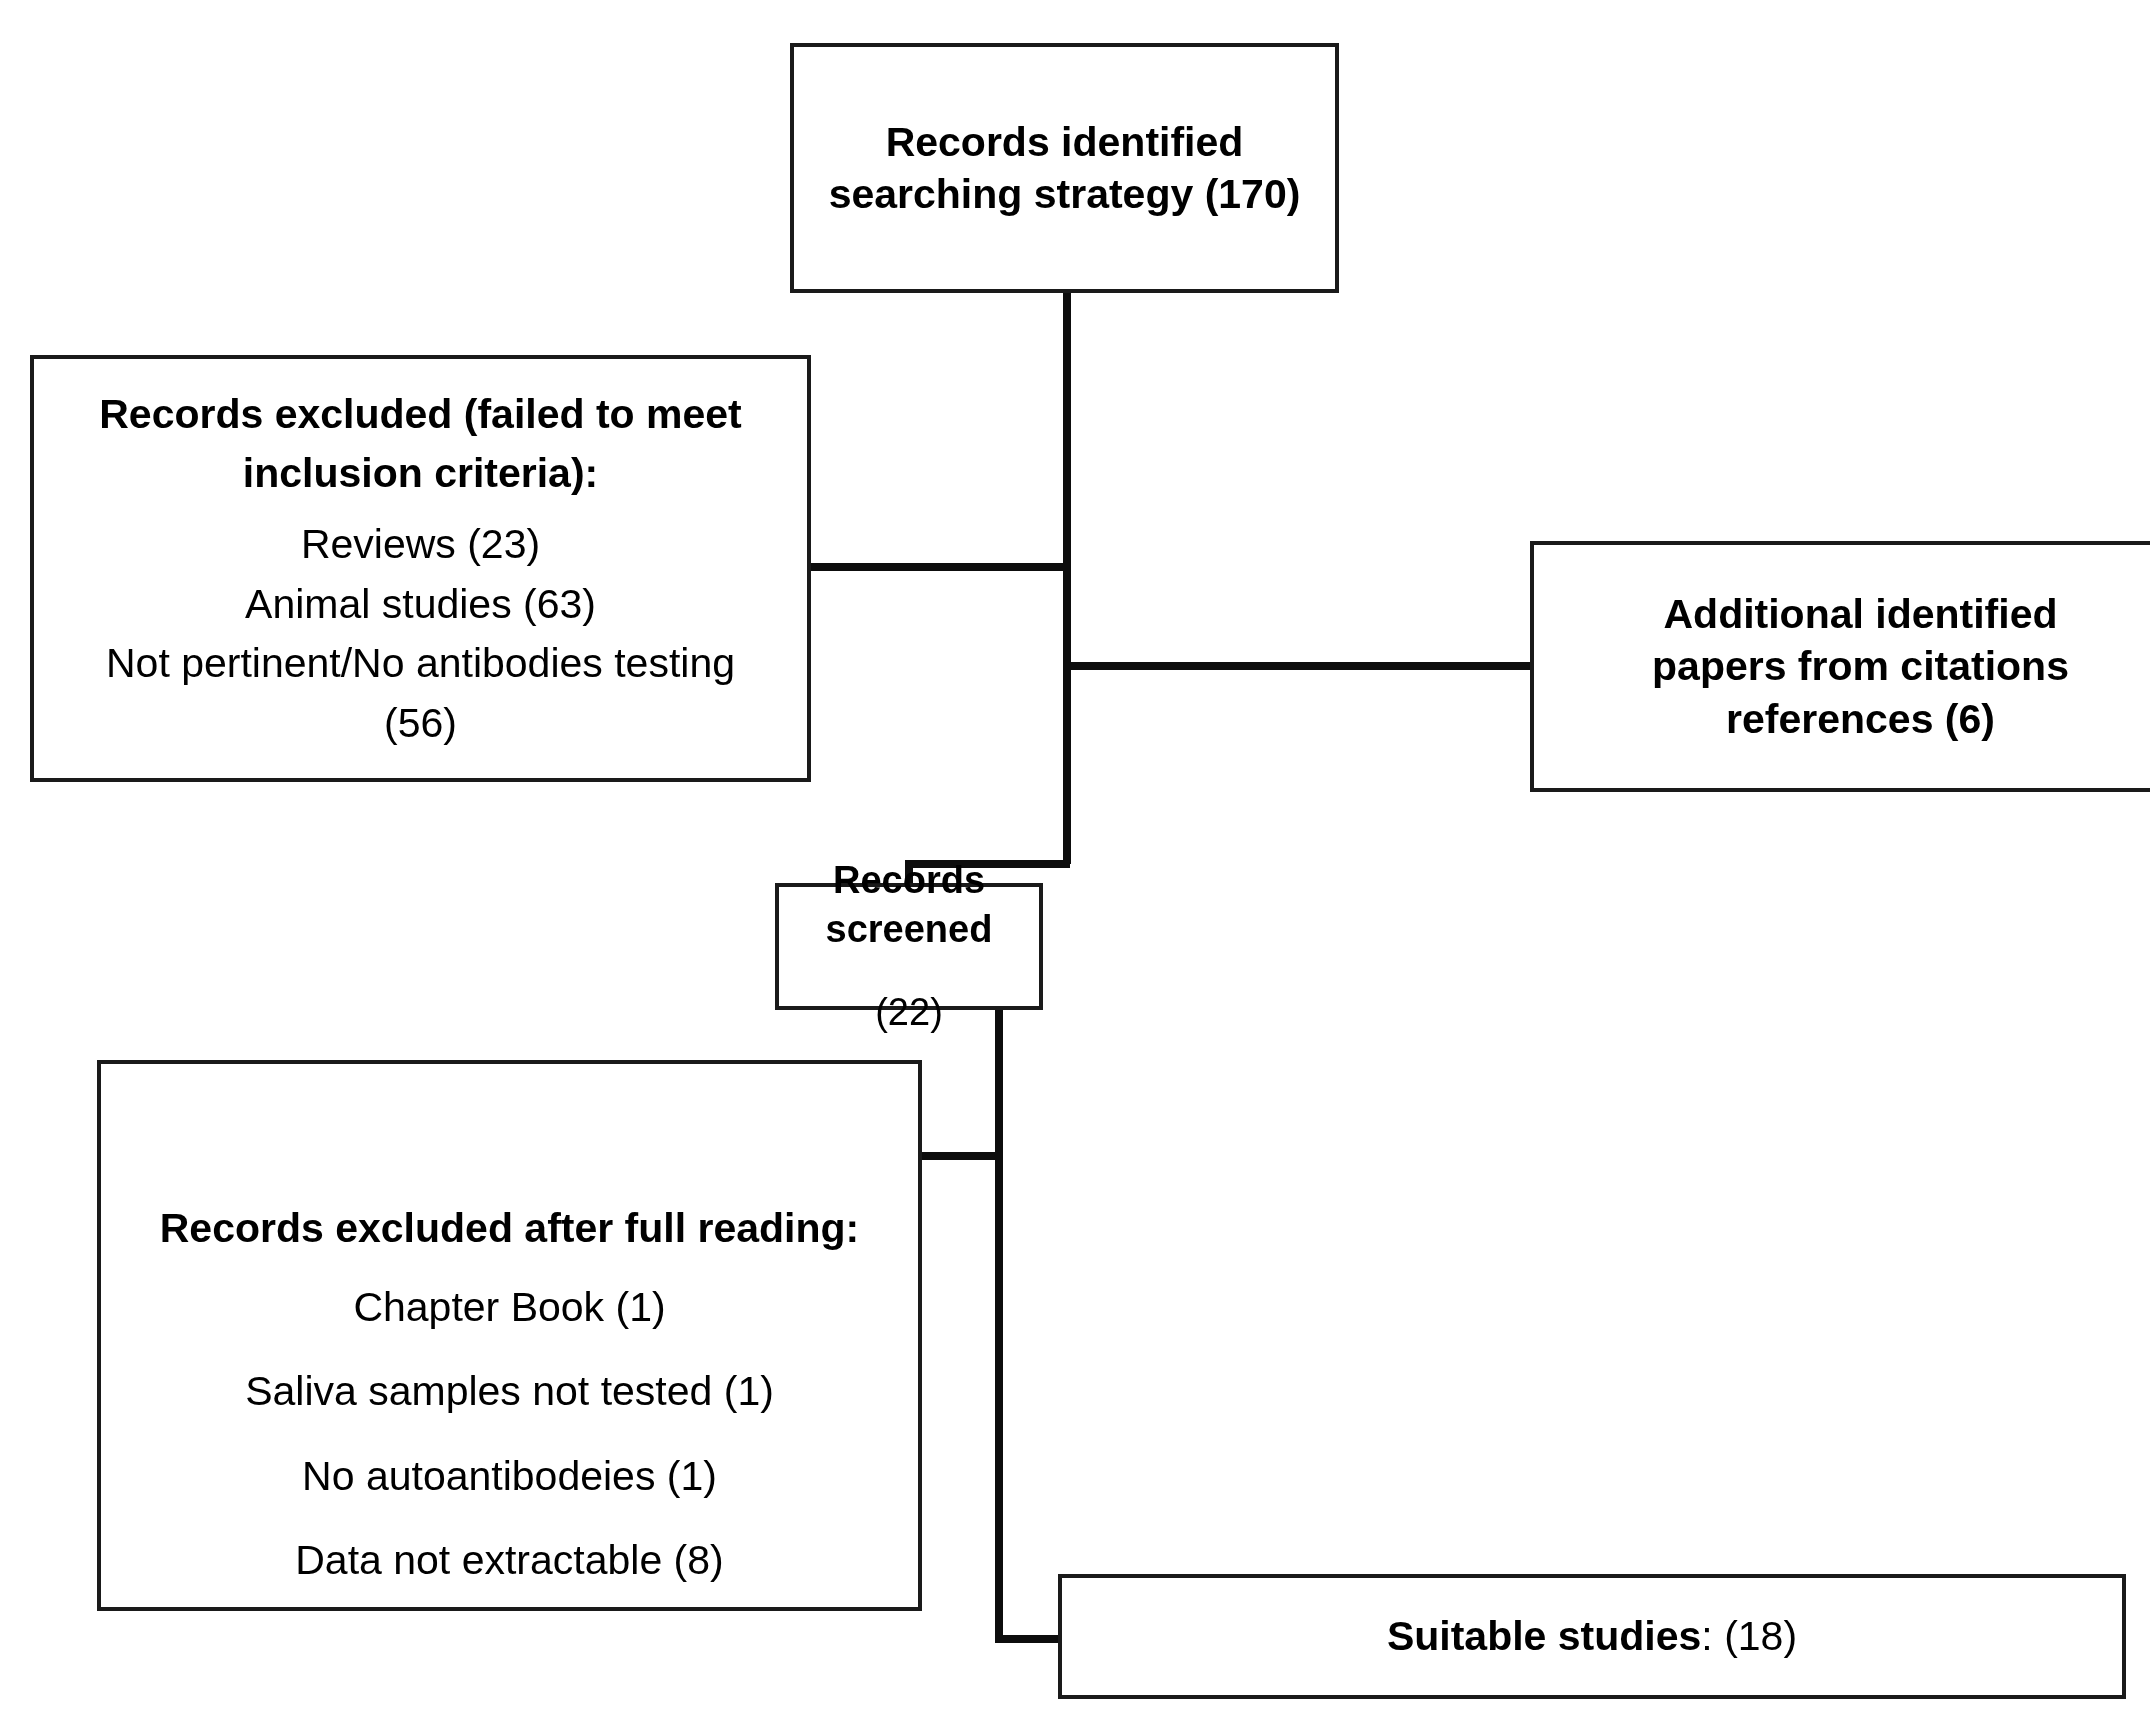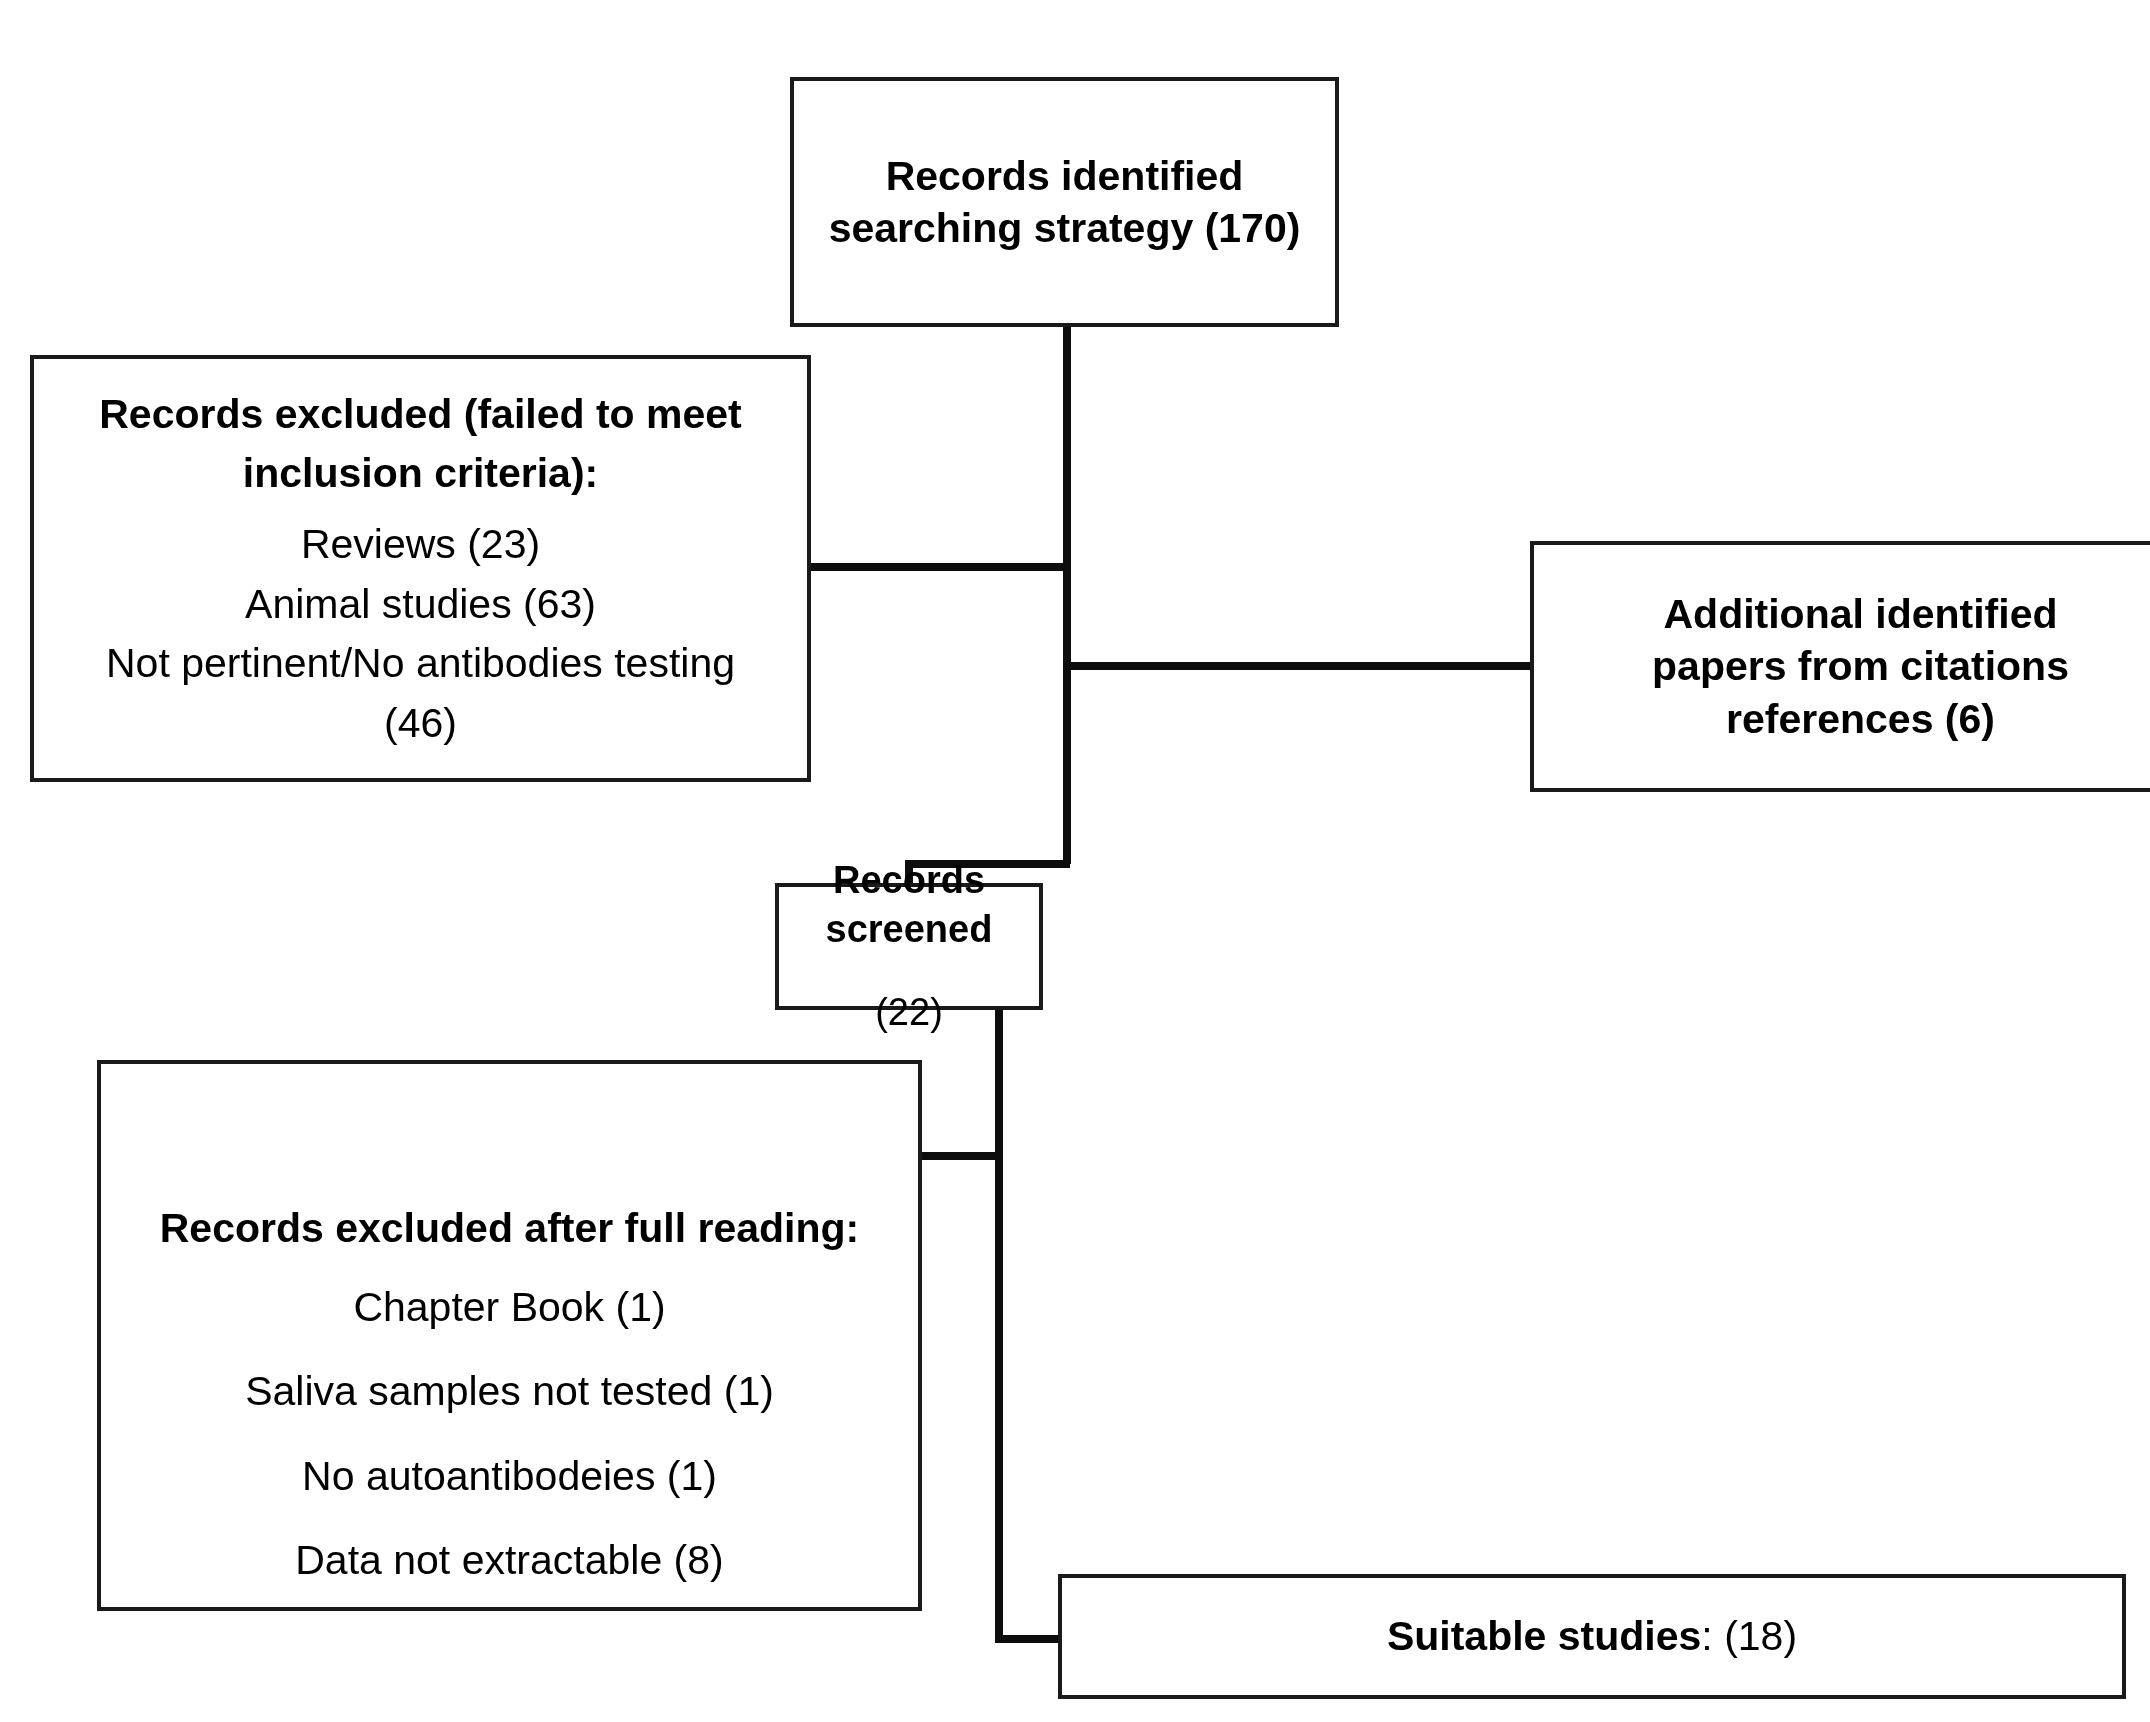--- a/index.html
+++ b/index.html
@@ -47,7 +47,6 @@
     left: 790px; top: 43px; width: 549px; height: 250px;
     font-size: 41px;
     padding: 0 15px;
-    margin-top: 34px;
   }
   #node-excluded-initial {
     left: 30px; top: 355px; width: 781px; height: 427px;

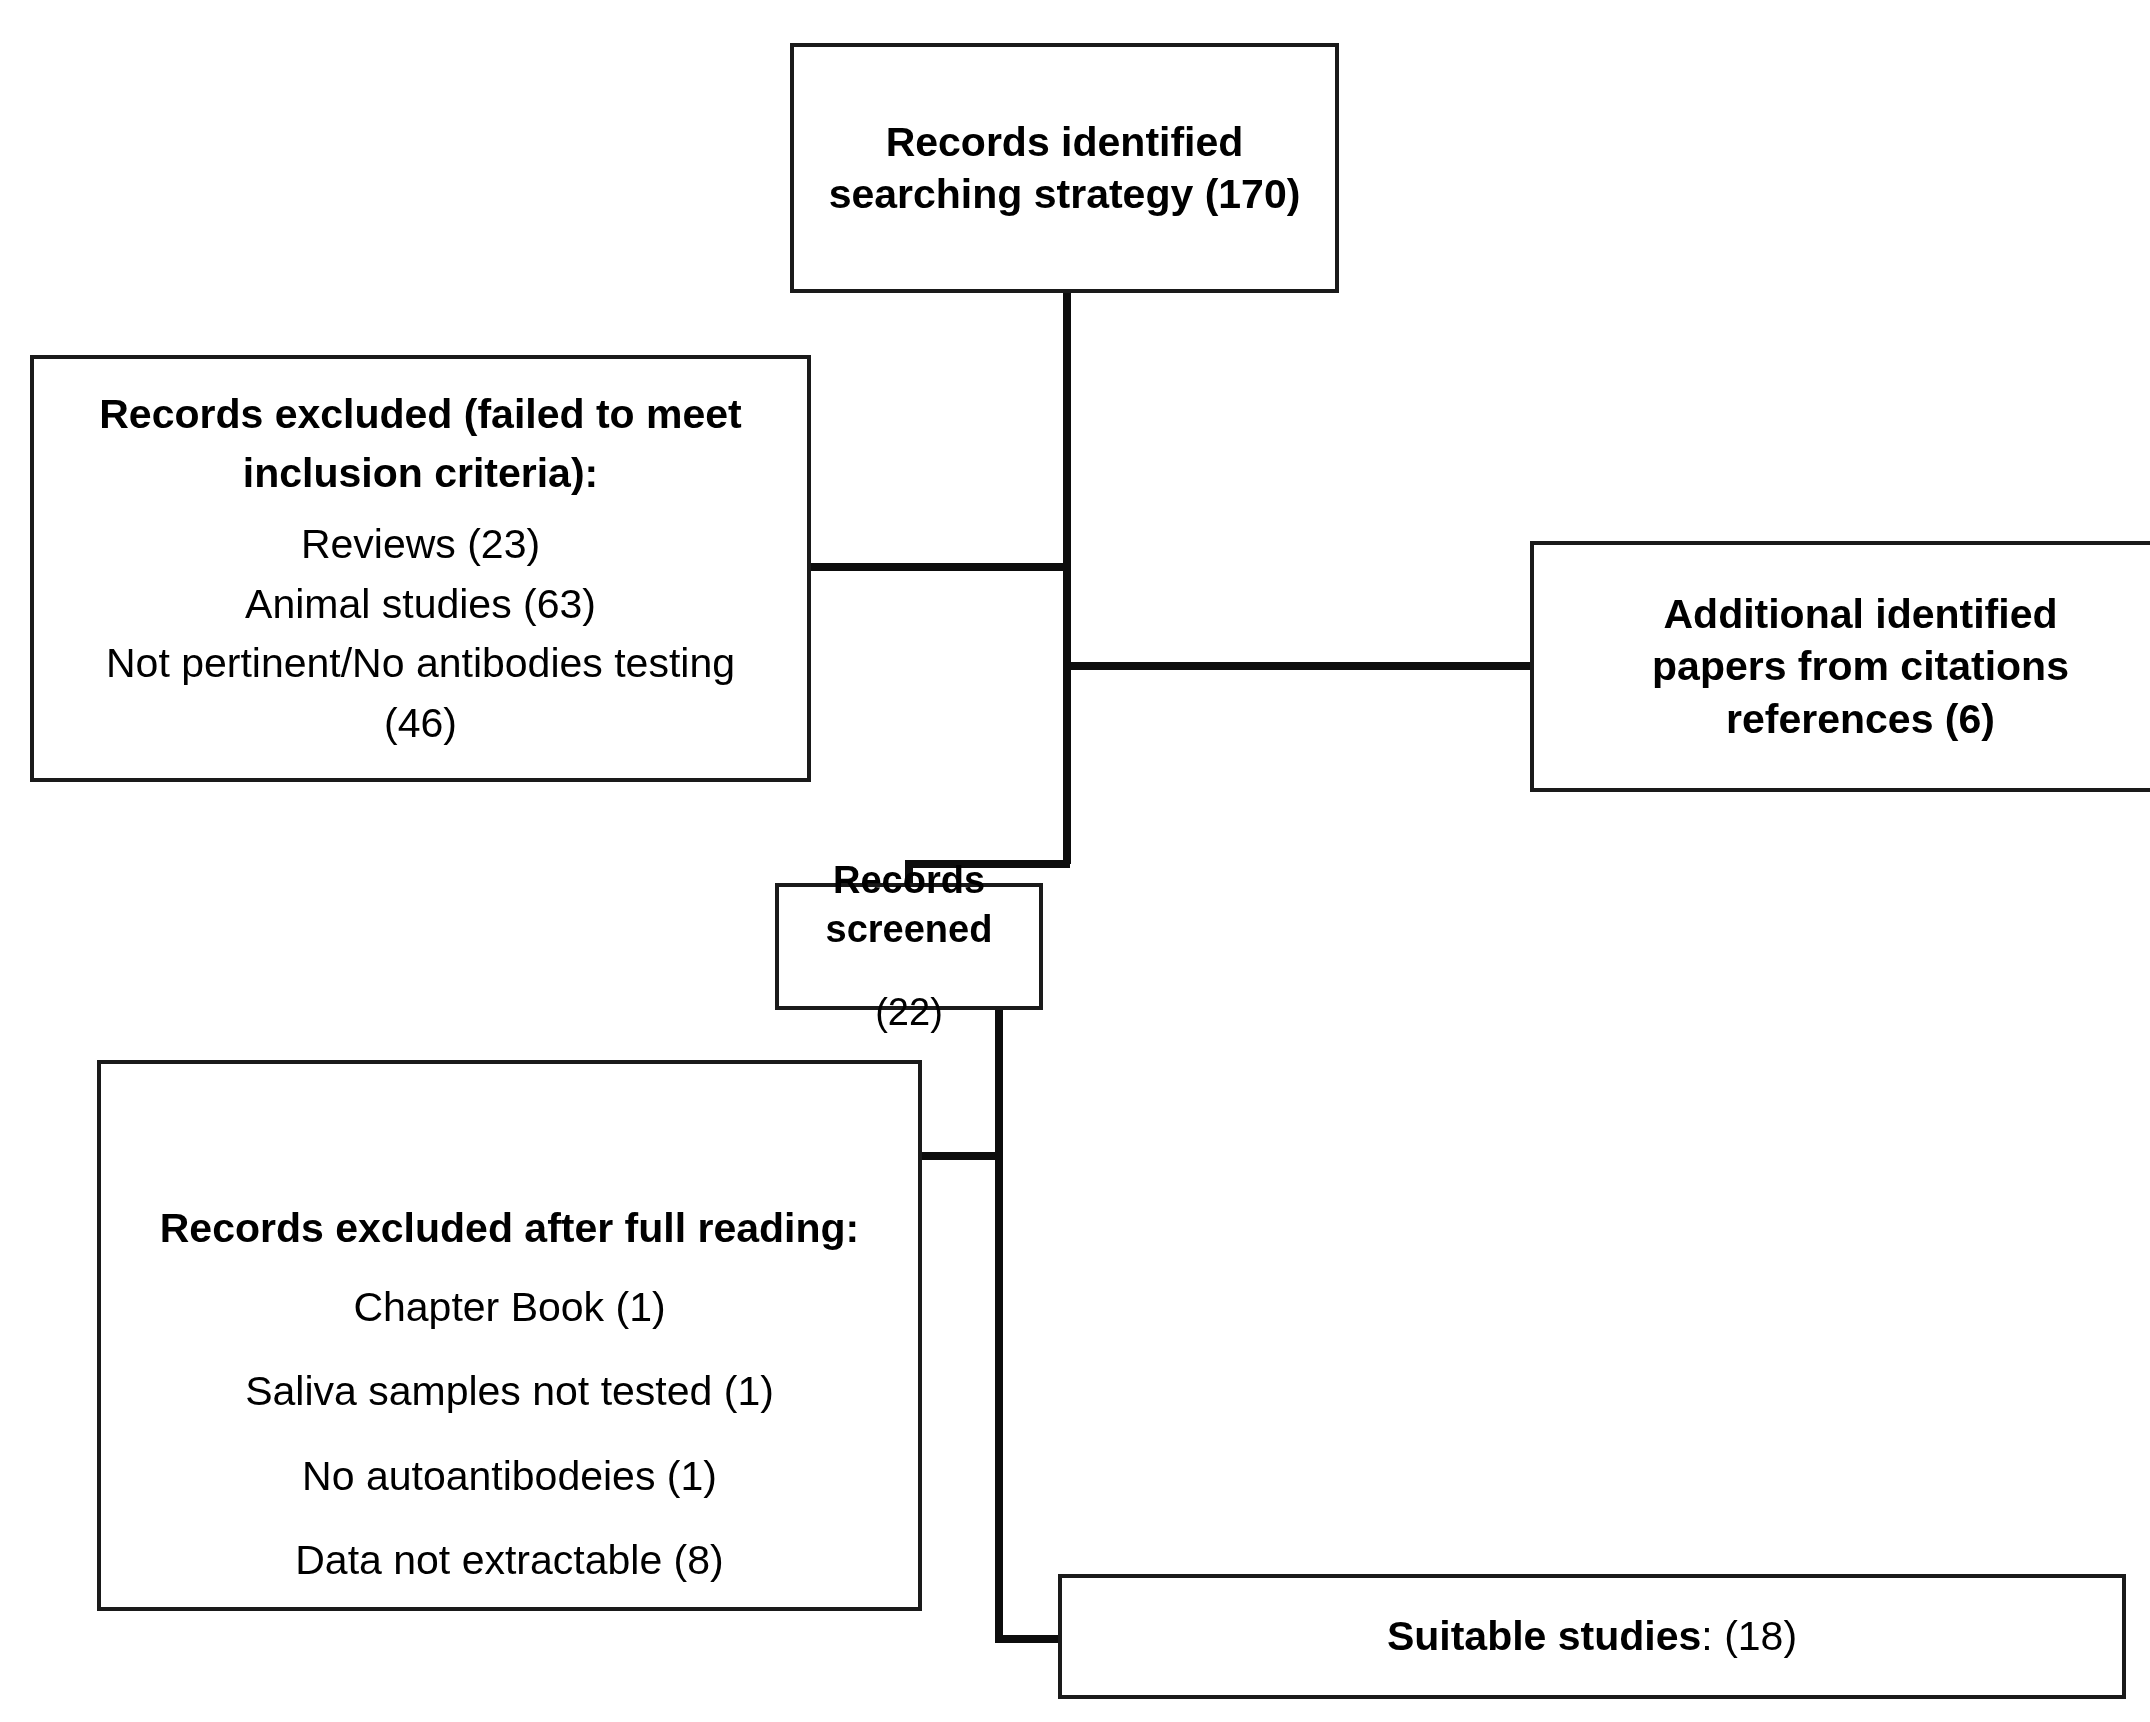--- a/index.html
+++ b/index.html
@@ -130,7 +130,7 @@
     <span class="line reg sub">Reviews (23)</span>
     <span class="line reg">Animal studies (63)</span>
     <span class="line reg">Not pertinent/No antibodies testing</span>
-    <span class="line reg">(46)</span>
+    <span class="line reg">(56)</span>
   </div>
 
   <div class="node" id="node-additional">

